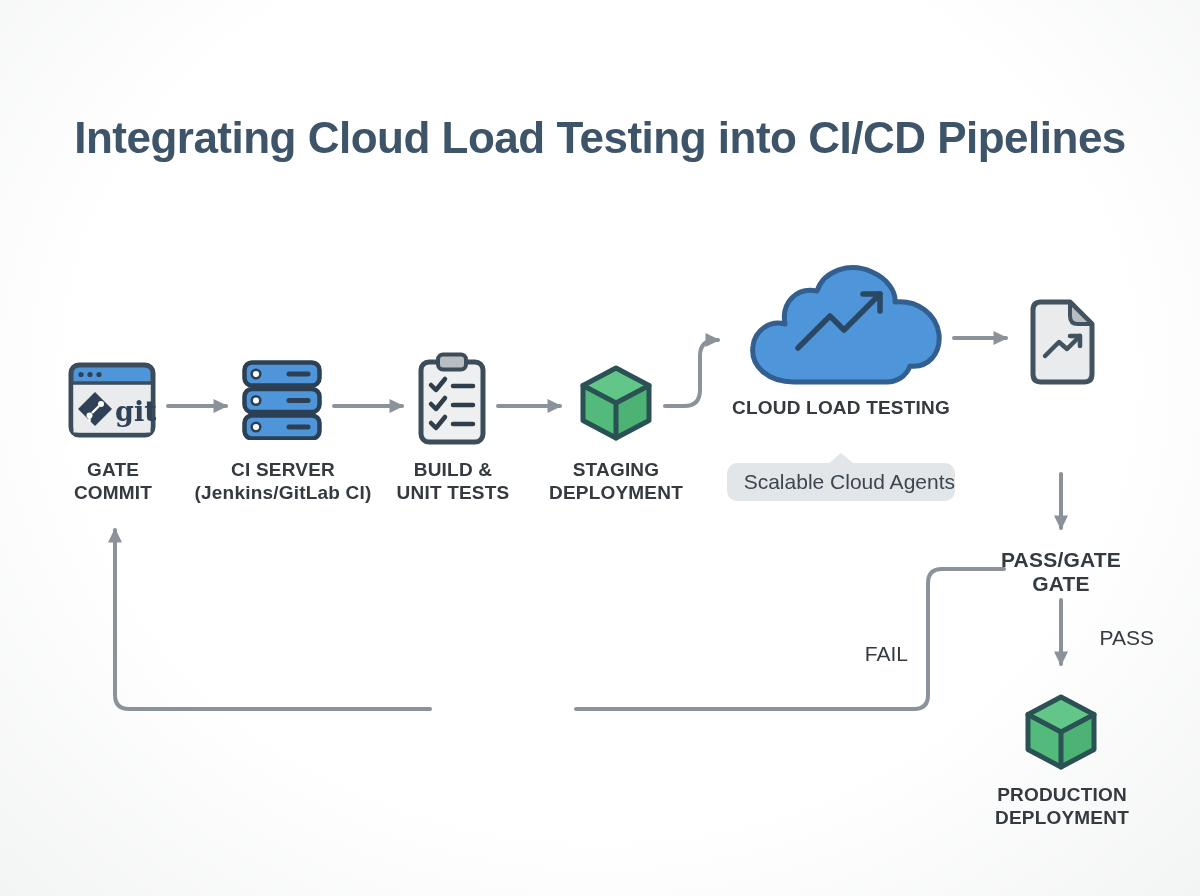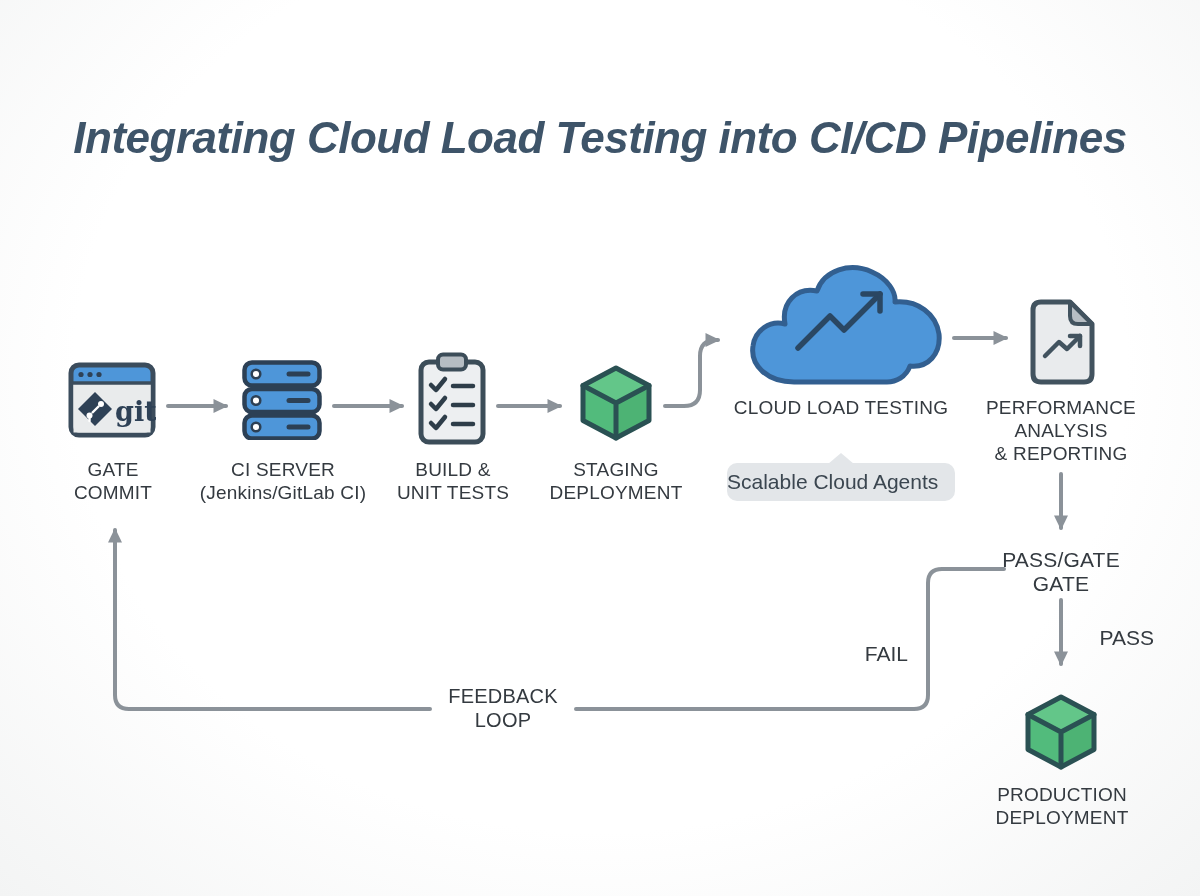--- a/index.html
+++ b/index.html
@@ -16,7 +16,6 @@
     position:absolute;left:0;top:84px;width:1200px;
     text-align:center;font-size:44px;font-weight:700;letter-spacing:-.5px;
     color:#3e5469;
-    font-style:italic;
   }
   .abs{position:absolute;}
   .node-label{

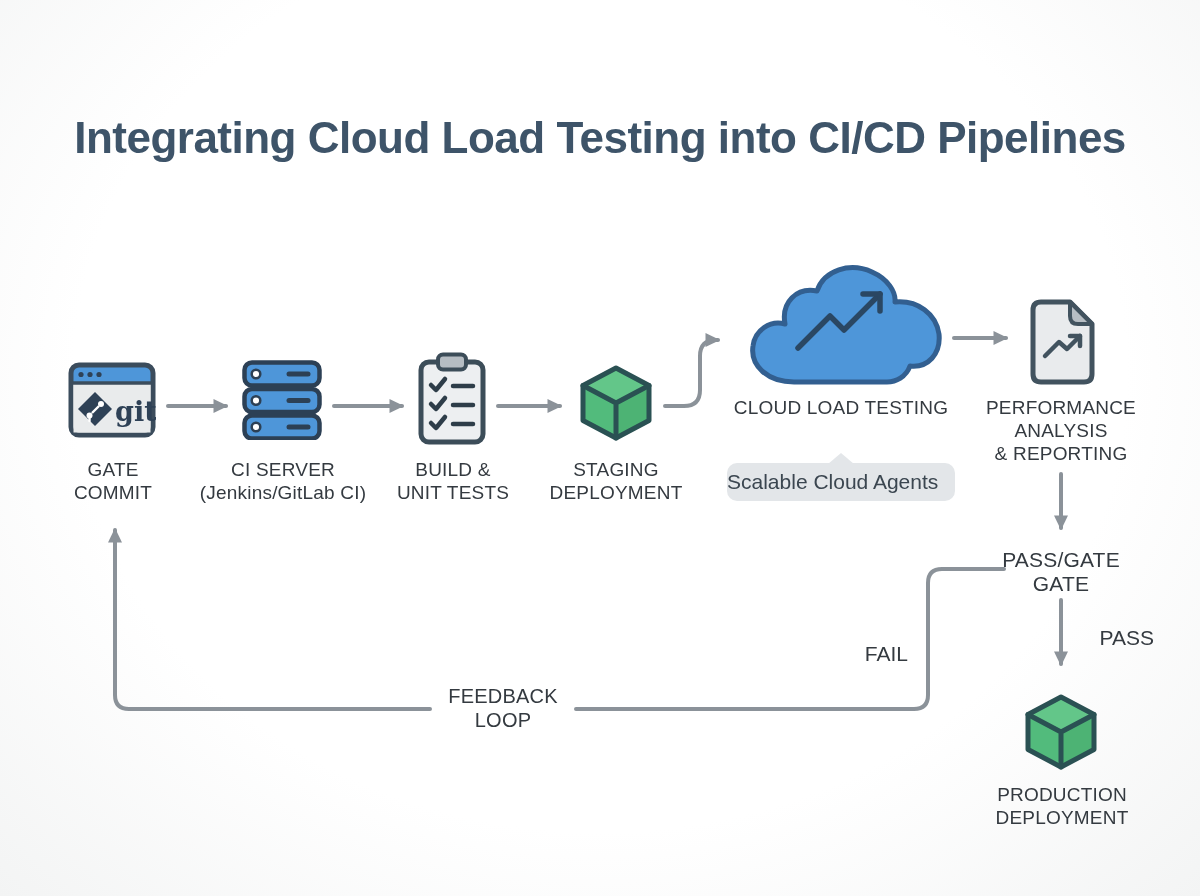--- a/index.html
+++ b/index.html
@@ -22,7 +22,7 @@
     position:absolute;text-align:center;color:#343a40;
     font-size:19px;line-height:23px;letter-spacing:.2px;
   }
-  .node-label span{display:block;}
+  .node-label span{display:block;font-weight:bold;}
   .big-label{font-size:21px;line-height:24px;}
   .edge-label{
     position:absolute;color:#343a40;font-size:21px;line-height:24px;

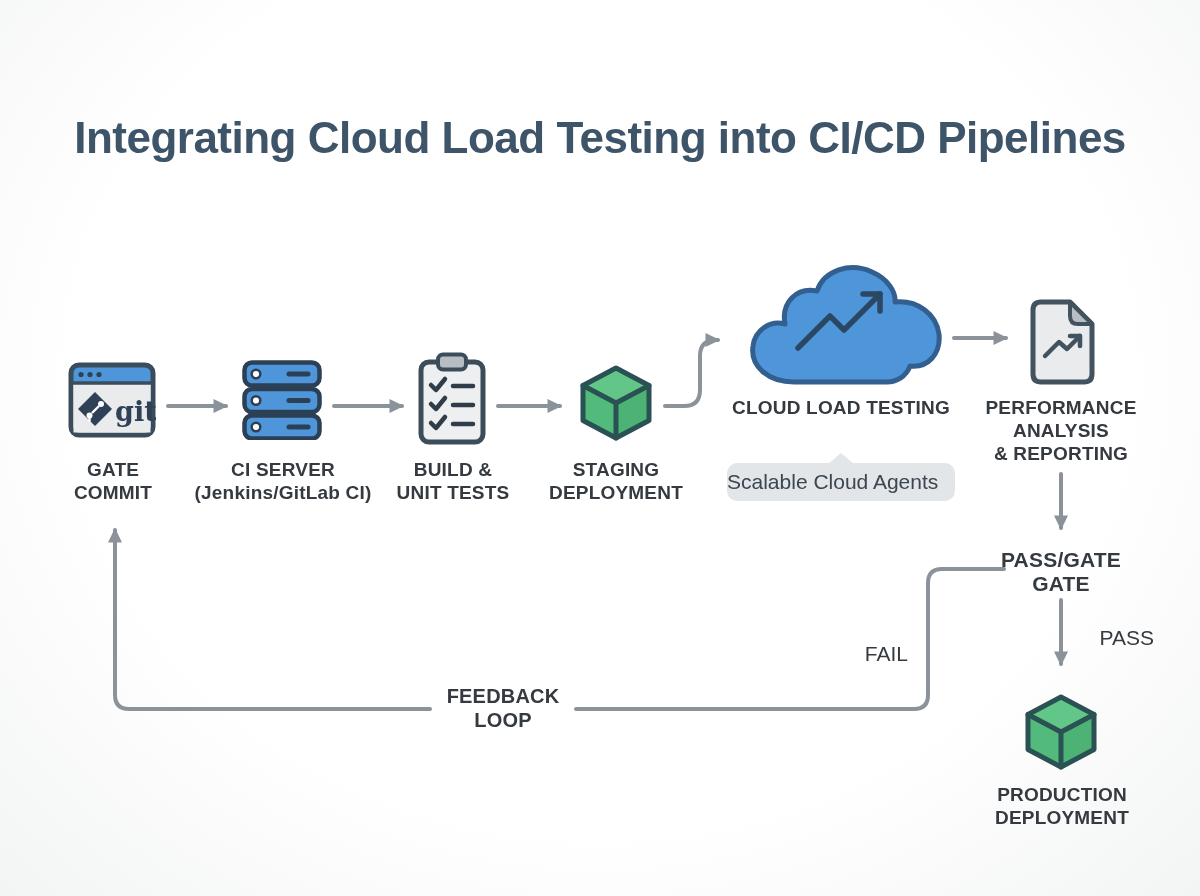--- a/index.html
+++ b/index.html
@@ -188,11 +188,6 @@
       </g>
     </svg>
   </div>
-  <div class="node-label" style="left:976px;top:396px;width:170px;">
-    <span>PERFORMANCE</span>
-    <span>ANALYSIS</span>
-    <span>&amp; REPORTING</span>
-  </div>
 
   <div class="node-label big-label" style="left:991px;top:548px;width:140px;">
     <span>PASS/GATE</span>

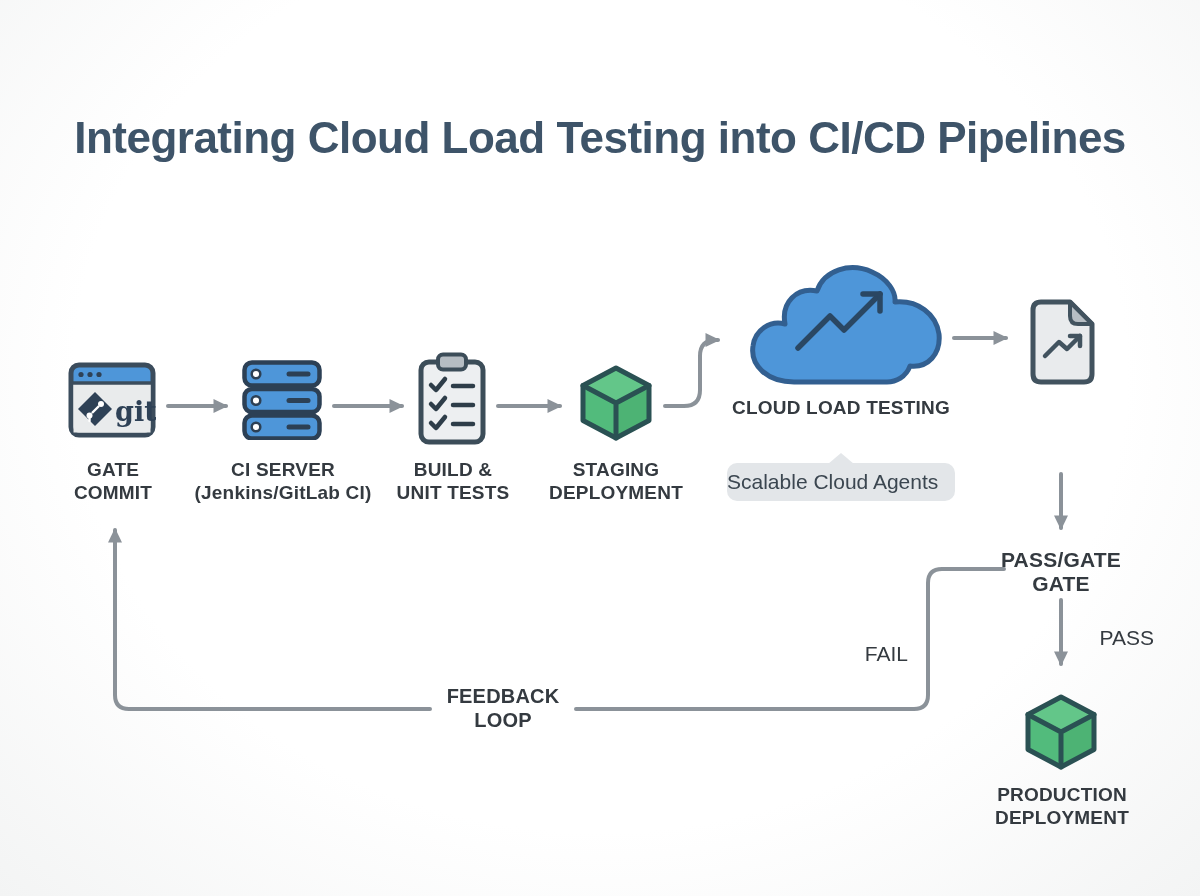--- a/index.html
+++ b/index.html
@@ -30,7 +30,7 @@
   .badge{
     position:absolute;left:727px;top:463px;width:228px;height:38px;
     background:#e3e6e9;border-radius:10px;
-    display:flex;align-items:center;justify-content:flex-start;
+    display:flex;align-items:center;justify-content:flex-end;
     color:#3b4650;font-size:21px;
   }
   .badge-pointer{

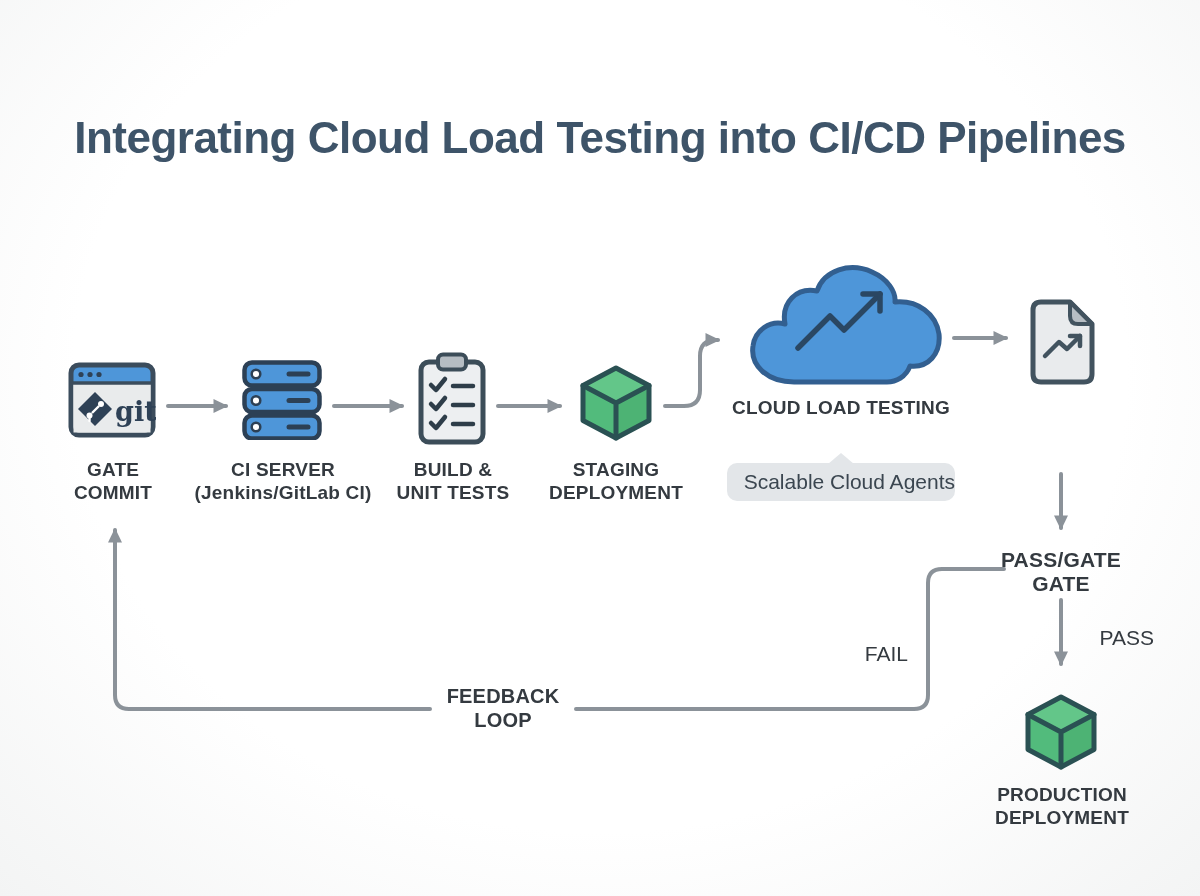--- a/index.html
+++ b/index.html
@@ -197,10 +197,6 @@
   <div class="edge-label" style="left:842px;top:626px;width:66px;text-align:right;margin-top:16px;">FAIL</div>
   <div class="edge-label" style="left:1074px;top:626px;width:80px;text-align:right;">PASS</div>
 
-  <div class="node-label" style="left:432px;top:684px;width:142px;font-size:20px;line-height:24px;">
-    <span>FEEDBACK</span>
-    <span>LOOP</span>
-  </div>
 
   <div class="abs" style="left:1022px;top:693px;">
     <svg width="78" height="78" viewBox="0 0 78 78">

